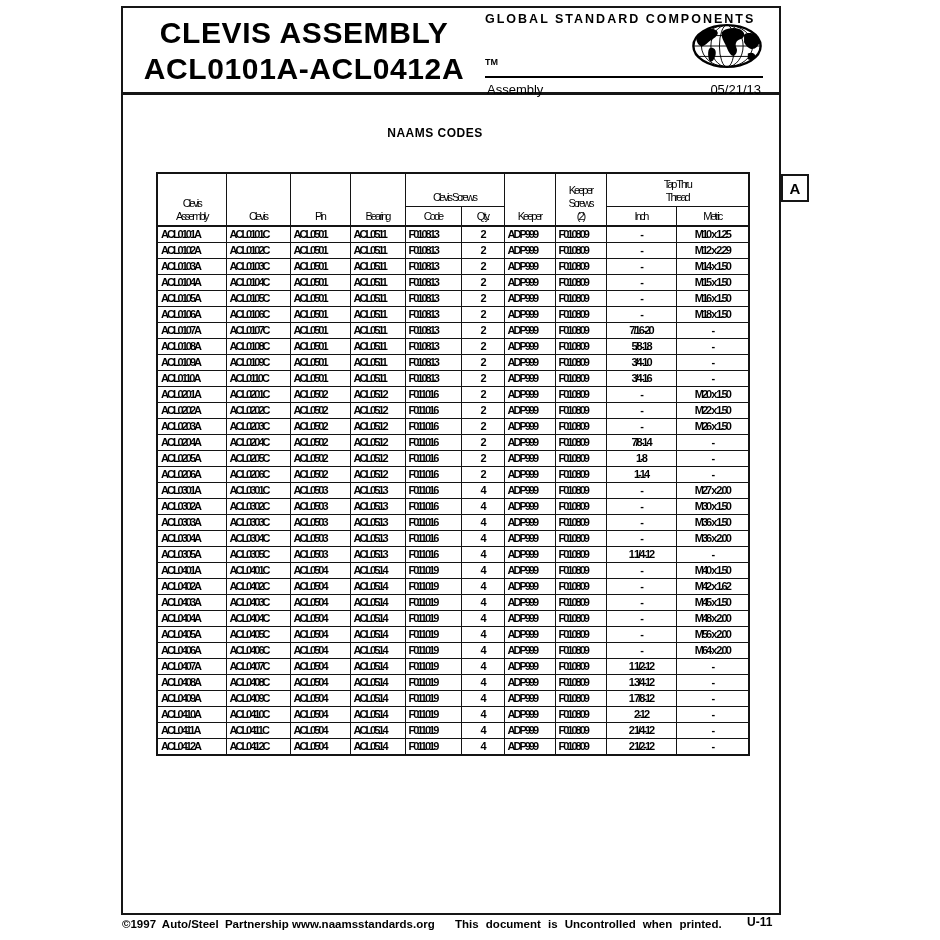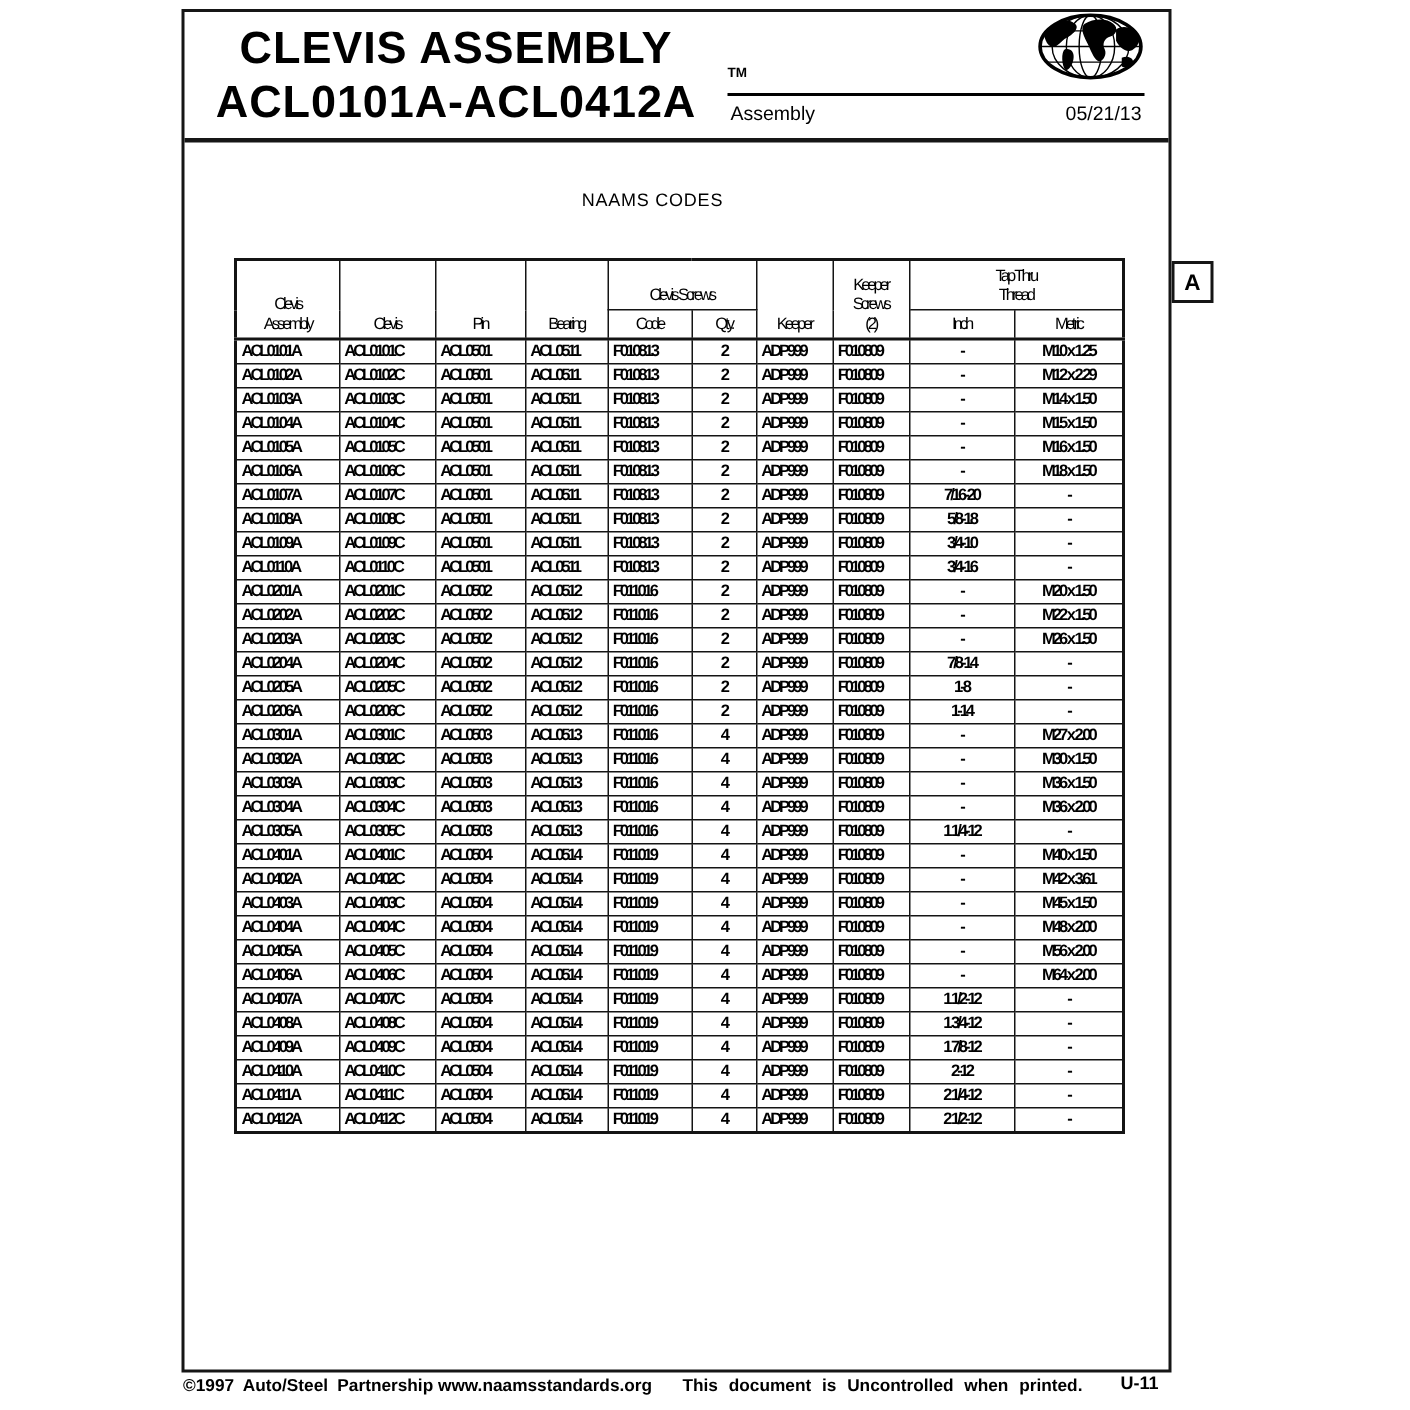--- a/index.html
+++ b/index.html
@@ -71,6 +71,7 @@
       </div>
 
       <div class="brand-block">
+        <div class="tagline">GLOBAL STANDARD COMPONENTS</div>
         <div class="naams-row">
           <span class="tm">TM</span>
           <span class="globe">

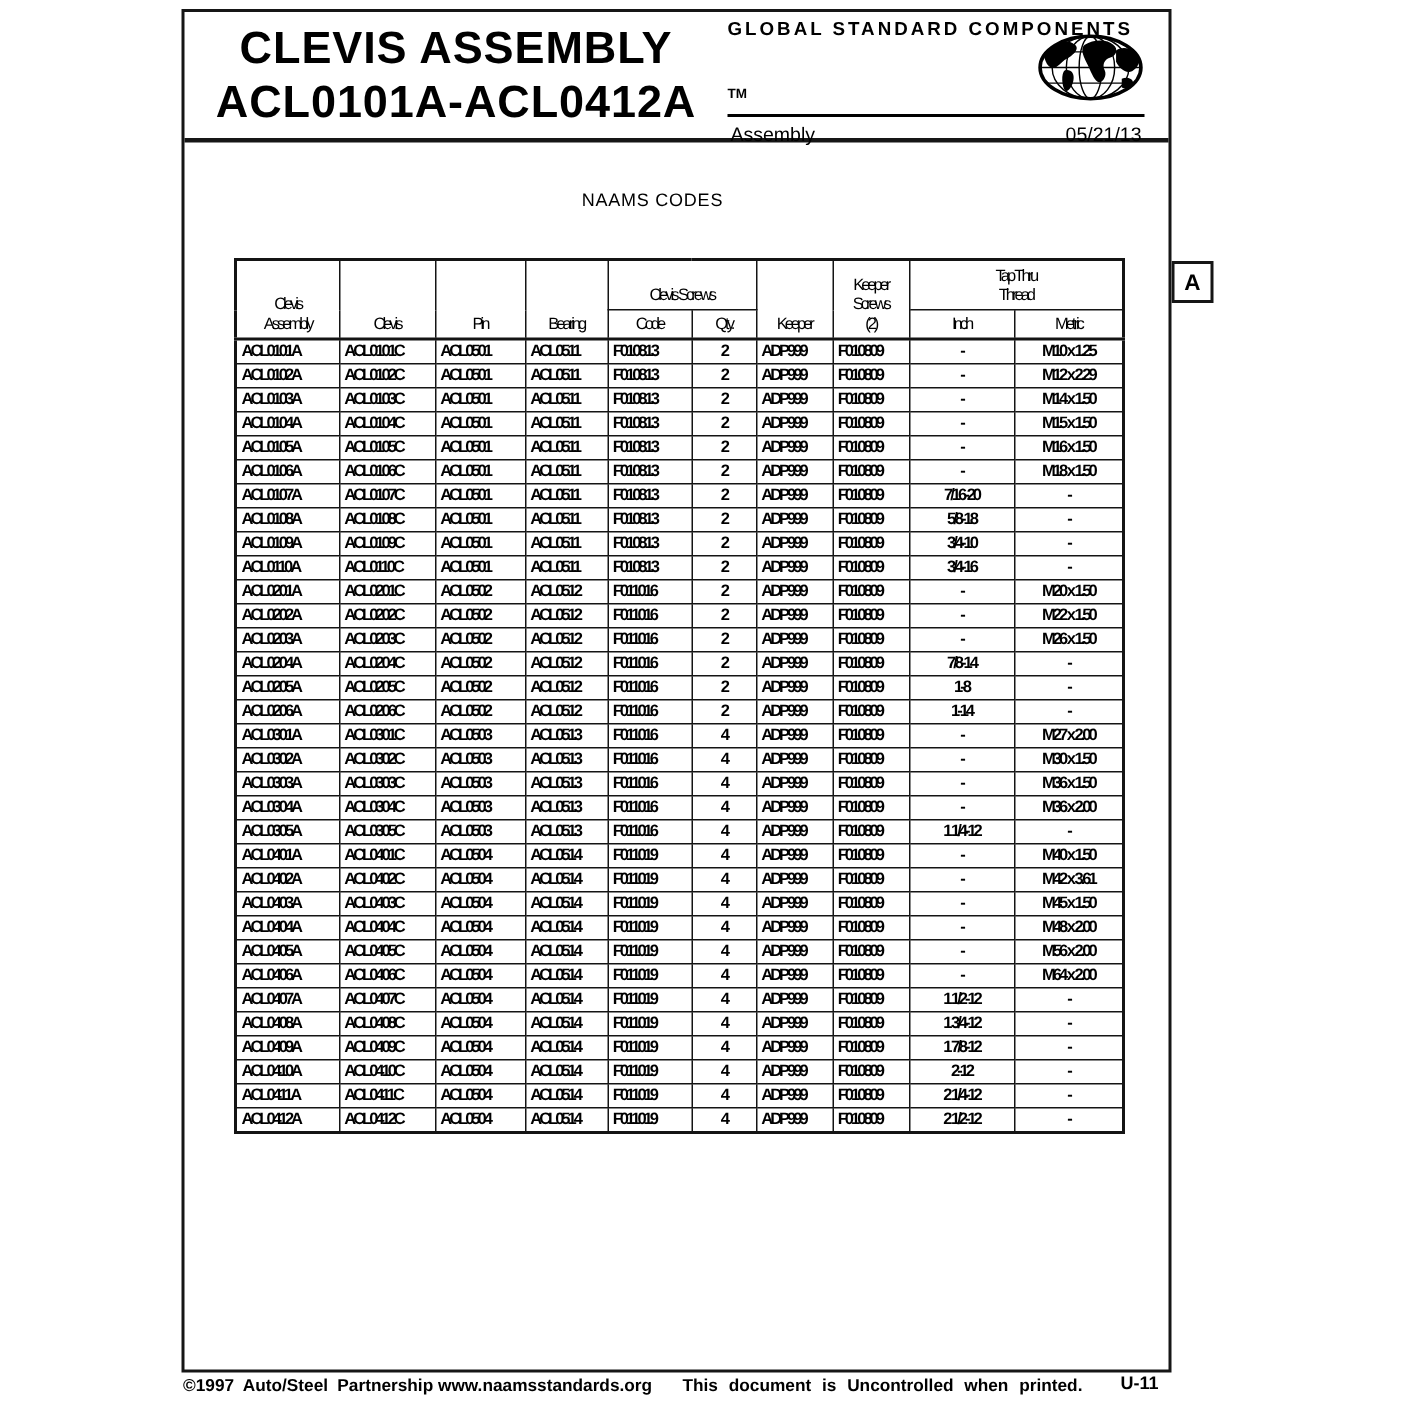--- a/index.html
+++ b/index.html
@@ -26,7 +26,7 @@
 
   
   .codes-title{position:absolute;left:340px;top:126px;width:190px;text-align:center;
-               font-weight:normal;font-size:12px;letter-spacing:0.5px;}
+               font-weight:bold;font-size:12px;letter-spacing:0.5px;}
 
   
   .rev-box{position:absolute;left:781px;top:174px;width:28px;height:28px;

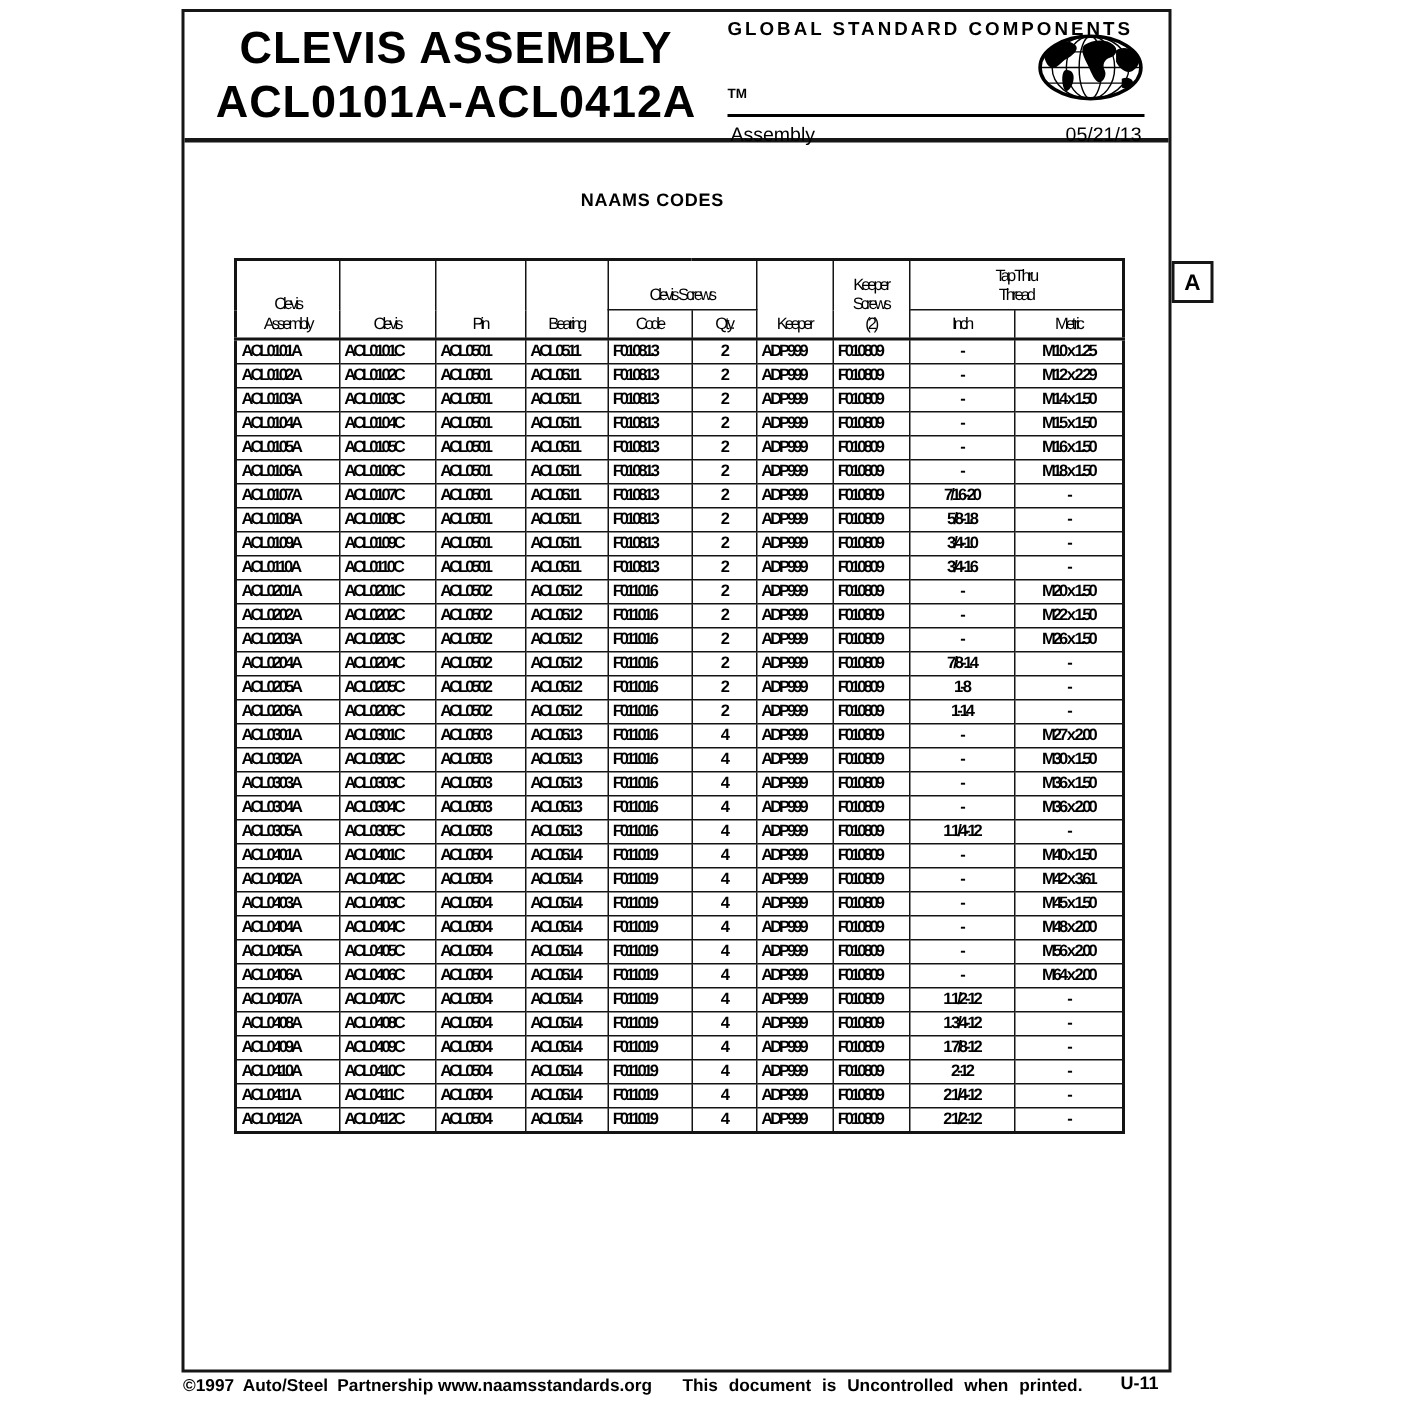--- a/index.html
+++ b/index.html
@@ -424,7 +424,7 @@
           <td class="c6">ADP999</td>
           <td class="c7">F010809</td>
           <td class="c8">-</td>
-          <td class="c9">M42 x 3.61</td>
+          <td class="c9">M42 x 1.62</td>
         </tr>
         <tr>
           <td class="c0">ACL0403A</td>

